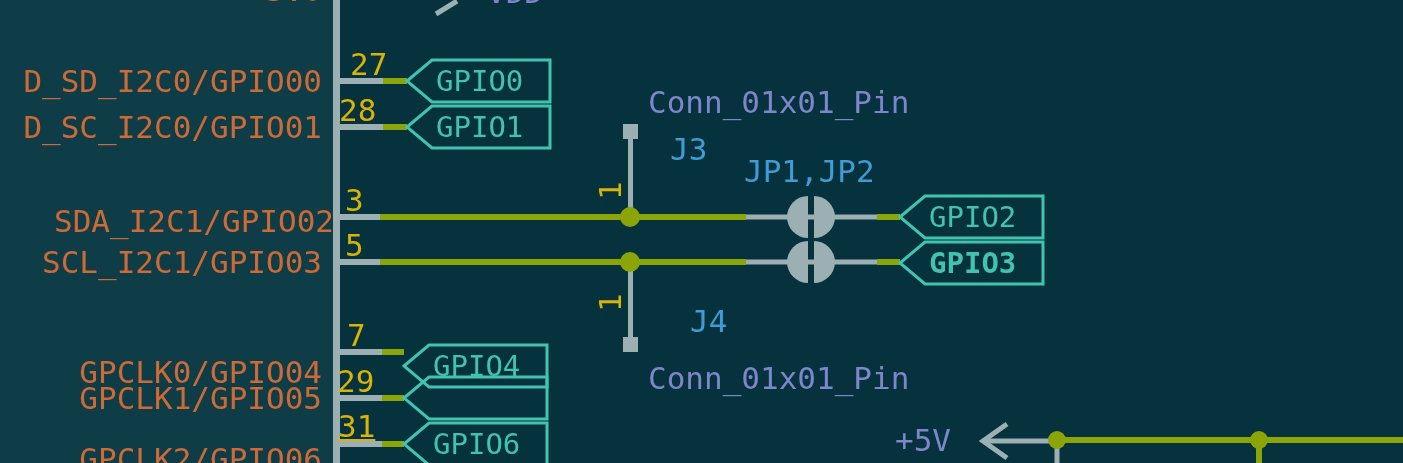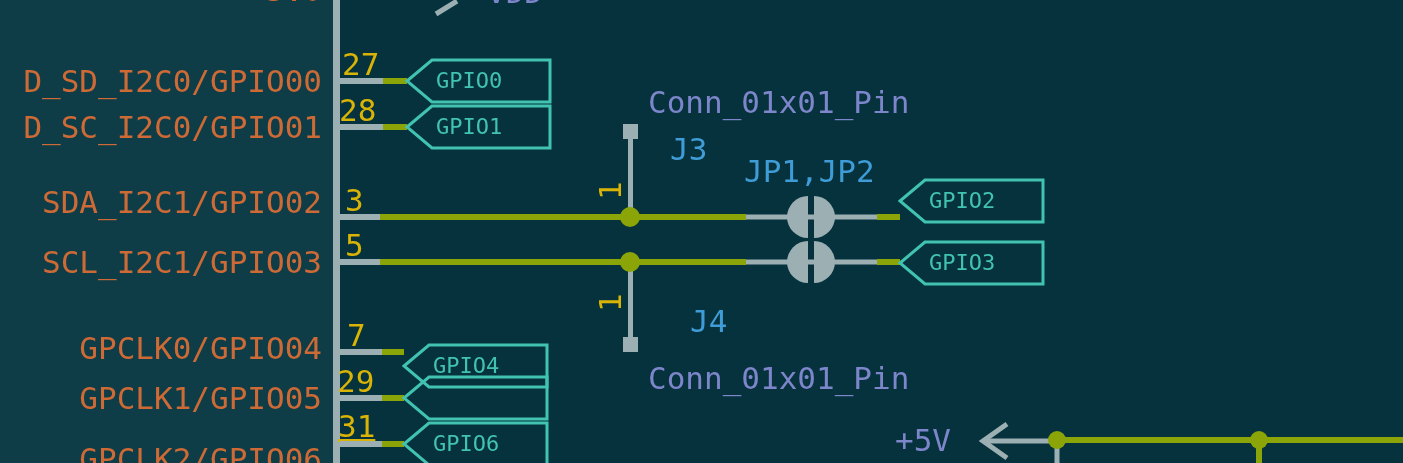--- a/index.html
+++ b/index.html
@@ -65,7 +65,7 @@
   <div class="pinname" style="top:378px;">GPCLK1/GPIO05</div>
   <div class="pinname" style="top:439px;">GPCLK2/GPIO06</div>
 
-  <div class="pinnum" style="left:342px;top:49px;text-align:center;">27</div>
+  <div class="pinnum" style="left:350px;top:49px;text-align:center;">27</div>
   <div class="pinnum" style="left:339px;top:95px;">28</div>
   <div class="pinnum" style="left:345px;top:185px;">3</div>
   <div class="pinnum" style="left:345px;top:230px;">5</div>

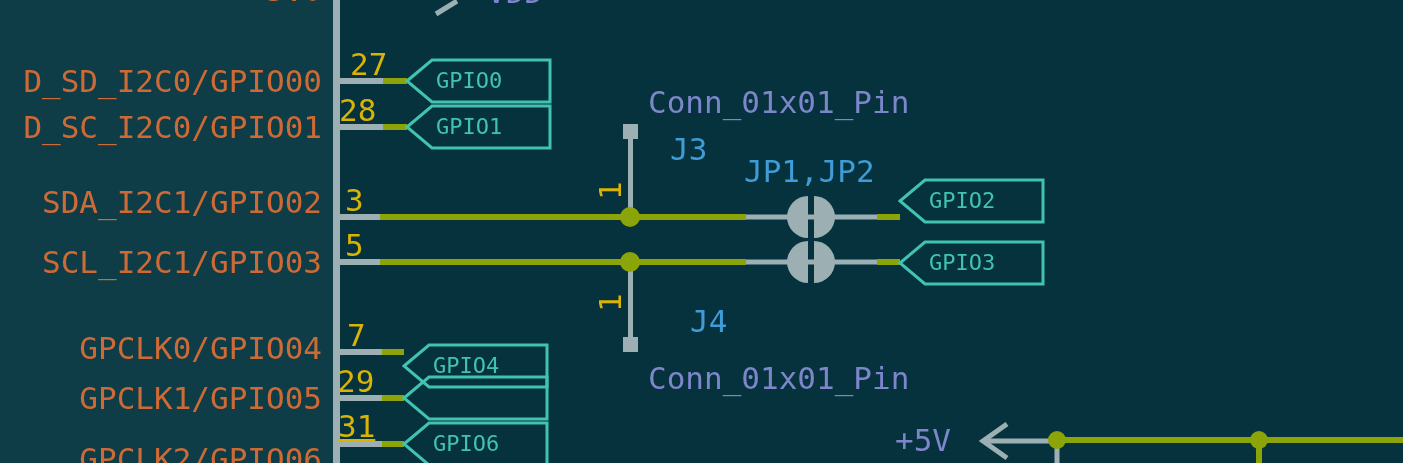--- a/index.html
+++ b/index.html
@@ -38,7 +38,7 @@
   .glabel polygon{fill:none;stroke:var(--label_teal,#42c3b2);stroke-width:3;}
   .glabel span{
     position:absolute;left:31px;top:0;height:28px;line-height:46px;
-    font-size:22px;color:var(--label_teal,#42c3b2);white-space:nowrap;
+    font-size:29px;color:var(--label_teal,#42c3b2);white-space:nowrap;
   }
   .refdes{position:absolute;font-size:31px;line-height:36px;color:var(--ref_blue,#3f9cd6);white-space:nowrap;}
   .value{position:absolute;font-size:31px;line-height:36px;color:var(--value_purple,#7e86cb);white-space:nowrap;}

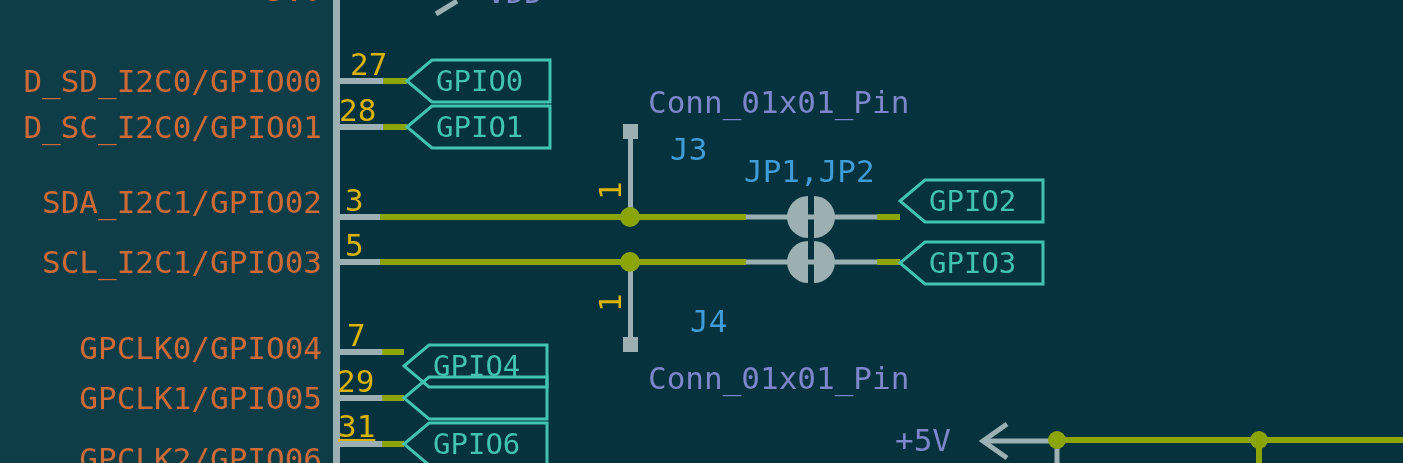--- a/index.html
+++ b/index.html
@@ -59,7 +59,7 @@
   <div class="pinname" style="top:-30px;">5V0</div>
   <div class="pinname" style="top:61px;">D_SD_I2C0/GPIO00</div>
   <div class="pinname" style="top:107px;">D_SC_I2C0/GPIO01</div>
-  <div class="pinname" style="top:182px;">SDA_I2C1/GPIO02</div>
+  <div class="pinname" style="top:201px;margin-left:12px;">SDA_I2C1/GPIO02</div>
   <div class="pinname" style="top:242px;padding-left:20px;">SCL_I2C1/GPIO03</div>
   <div class="pinname" style="top:328px;">GPCLK0/GPIO04</div>
   <div class="pinname" style="top:378px;">GPCLK1/GPIO05</div>

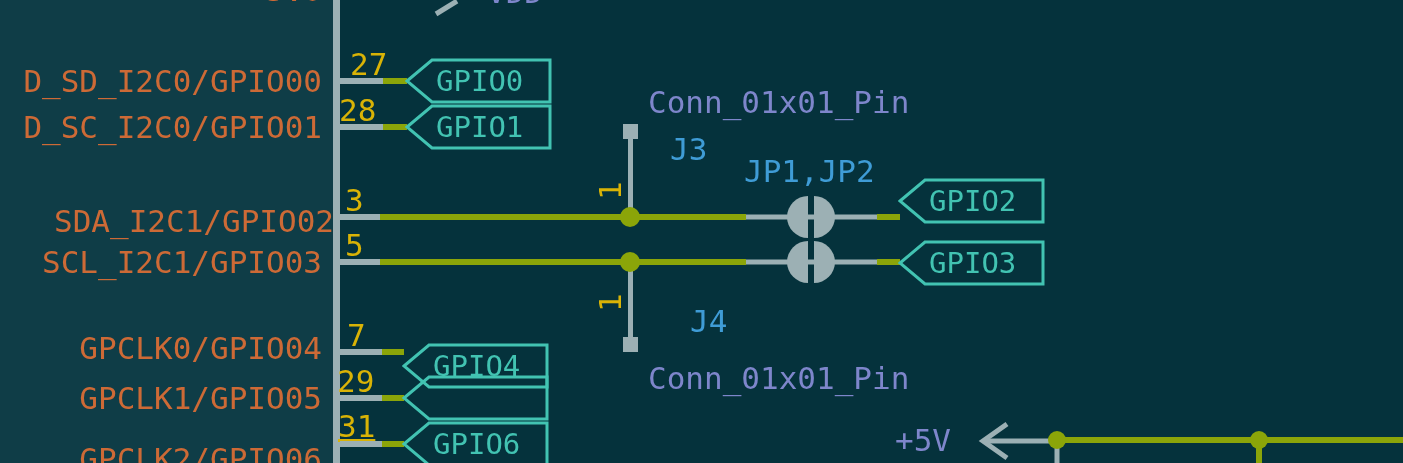--- a/index.html
+++ b/index.html
@@ -157,7 +157,7 @@
       </svg>
     <span>GPIO1</span>
   </div>
-  <div class="glabel" style="left:898px;top:178px;">
+  <div class="glabel" style="left:898px;top:194px;">
     <svg width="148" height="46" viewBox="0 0 148 46">
         <polygon points="2,23 27,2 145,2 145,44 27,44"></polygon>
       </svg>

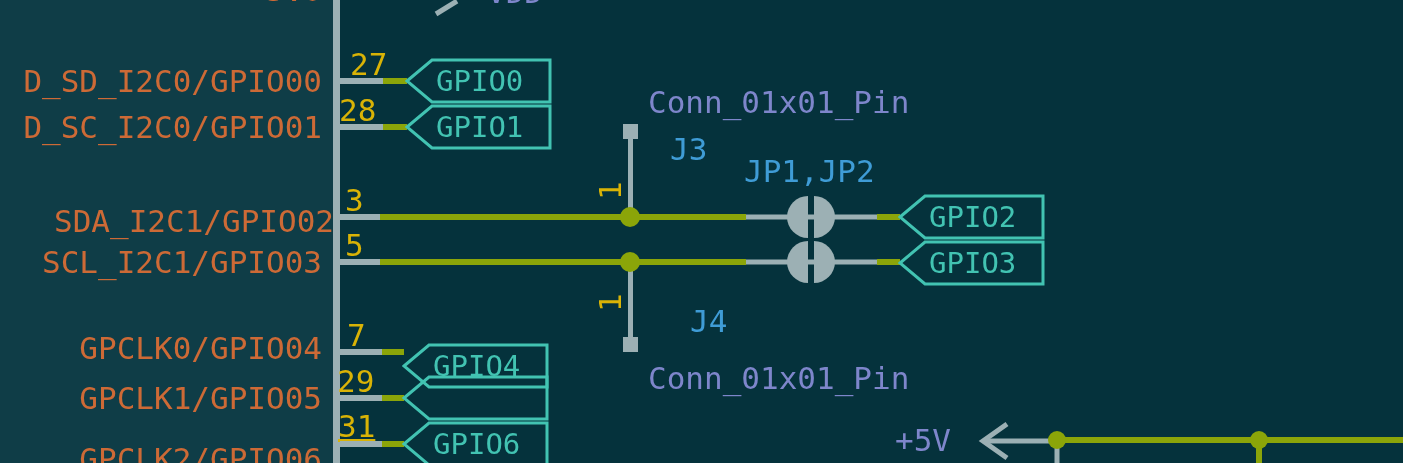--- a/index.html
+++ b/index.html
@@ -163,7 +163,7 @@
       </svg>
     <span>GPIO2</span>
   </div>
-  <div class="glabel" style="left:898px;top:240px;">
+  <div class="glabel" style="left:898px;top:240px;font-weight:bold;">
     <svg width="148" height="46" viewBox="0 0 148 46">
         <polygon points="2,23 27,2 145,2 145,44 27,44"></polygon>
       </svg>

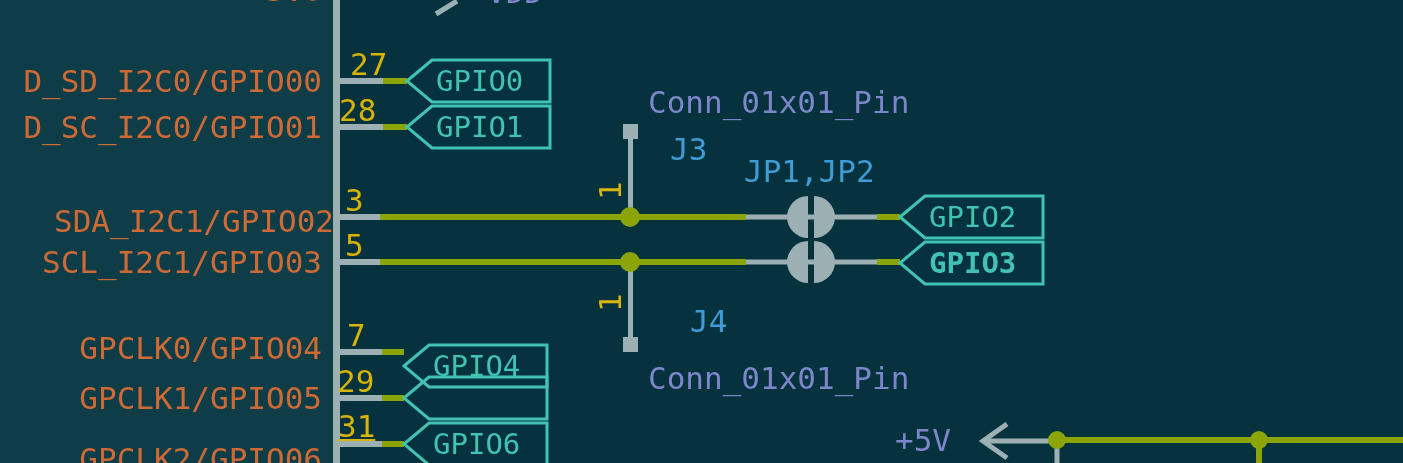--- a/index.html
+++ b/index.html
@@ -61,7 +61,7 @@
   <div class="pinname" style="top:107px;">D_SC_I2C0/GPIO01</div>
   <div class="pinname" style="top:201px;margin-left:12px;">SDA_I2C1/GPIO02</div>
   <div class="pinname" style="top:242px;padding-left:20px;">SCL_I2C1/GPIO03</div>
-  <div class="pinname" style="top:328px;">GPCLK0/GPIO04</div>
+  <div class="pinname" style="top:352px;">GPCLK0/GPIO04</div>
   <div class="pinname" style="top:378px;">GPCLK1/GPIO05</div>
   <div class="pinname" style="top:439px;">GPCLK2/GPIO06</div>
 

